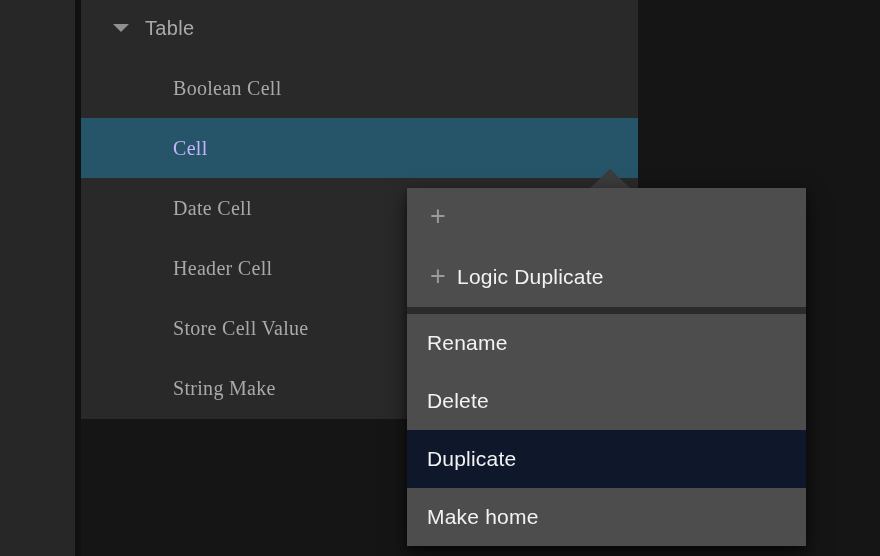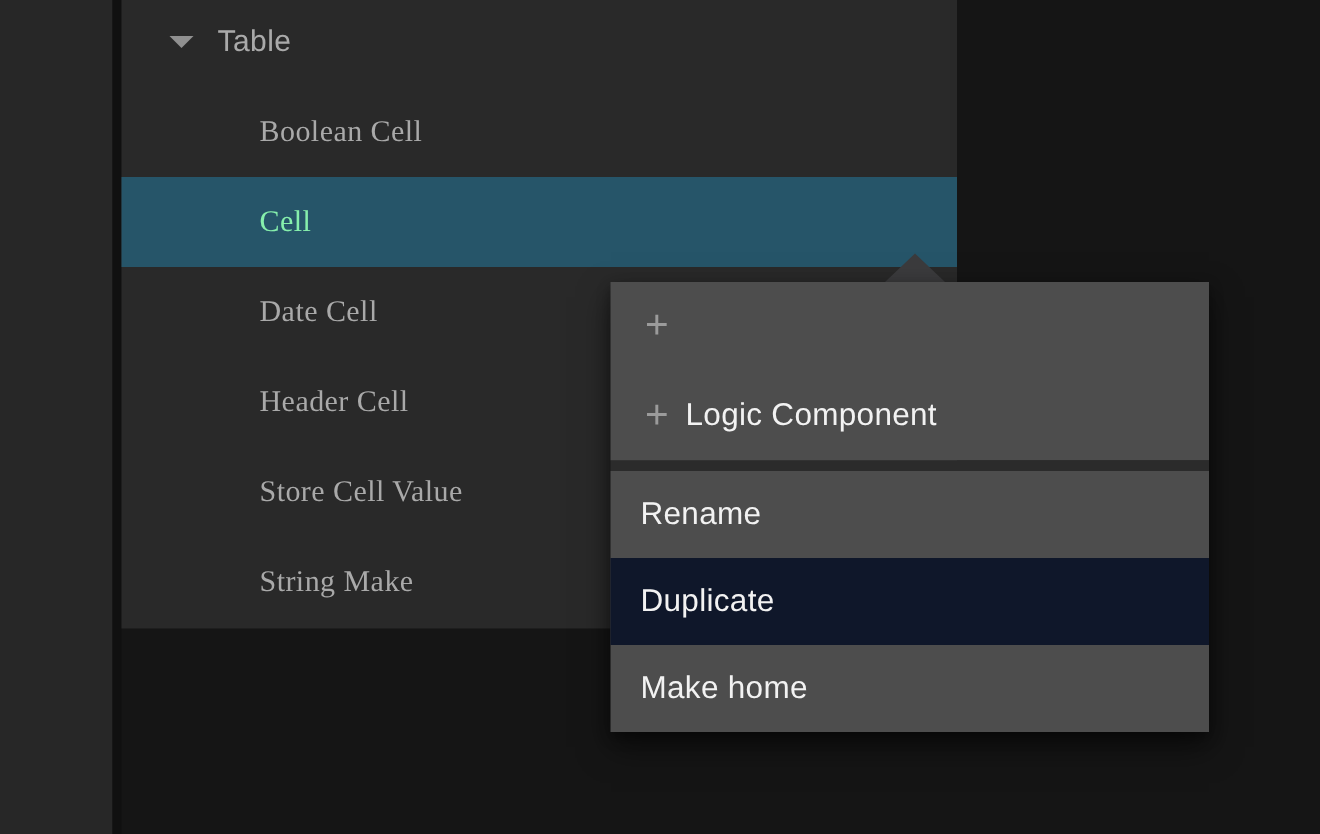--- a/index.html
+++ b/index.html
@@ -41,7 +41,7 @@
     border-top:8px solid #909090;
     margin-right:16px;
   }
-  .row.selected{background:#265569;color:#86efac;}
+  .row.selected{background:#265569;color:#c4b5fd;}
 
   
   .menu-arrow{

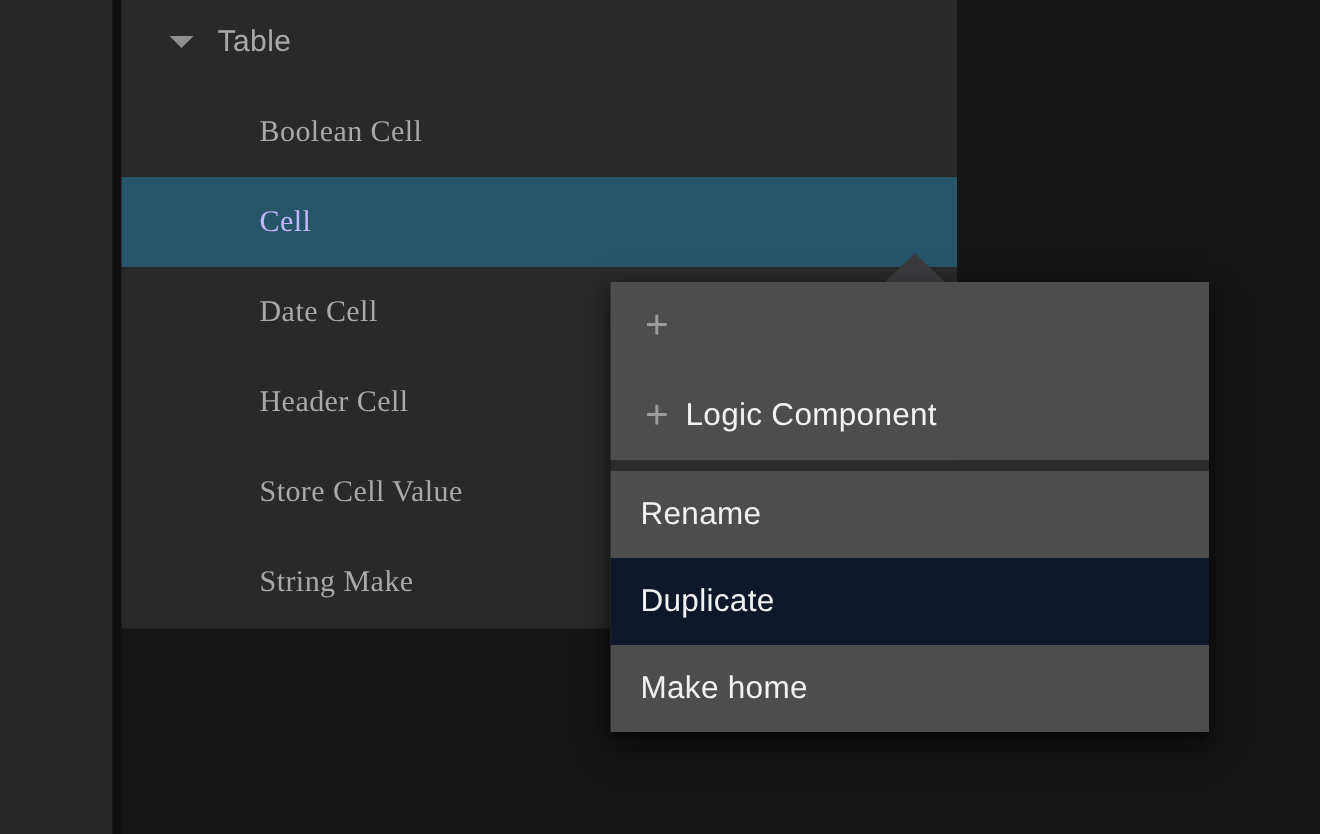--- a/index.html
+++ b/index.html
@@ -131,7 +131,7 @@
       </div>
       <div class="menu-item">
         <span class="plus">+</span>
-        <span>Logic Component</span>
+        <span>Logic Duplicate</span>
       </div>
     </div>
 

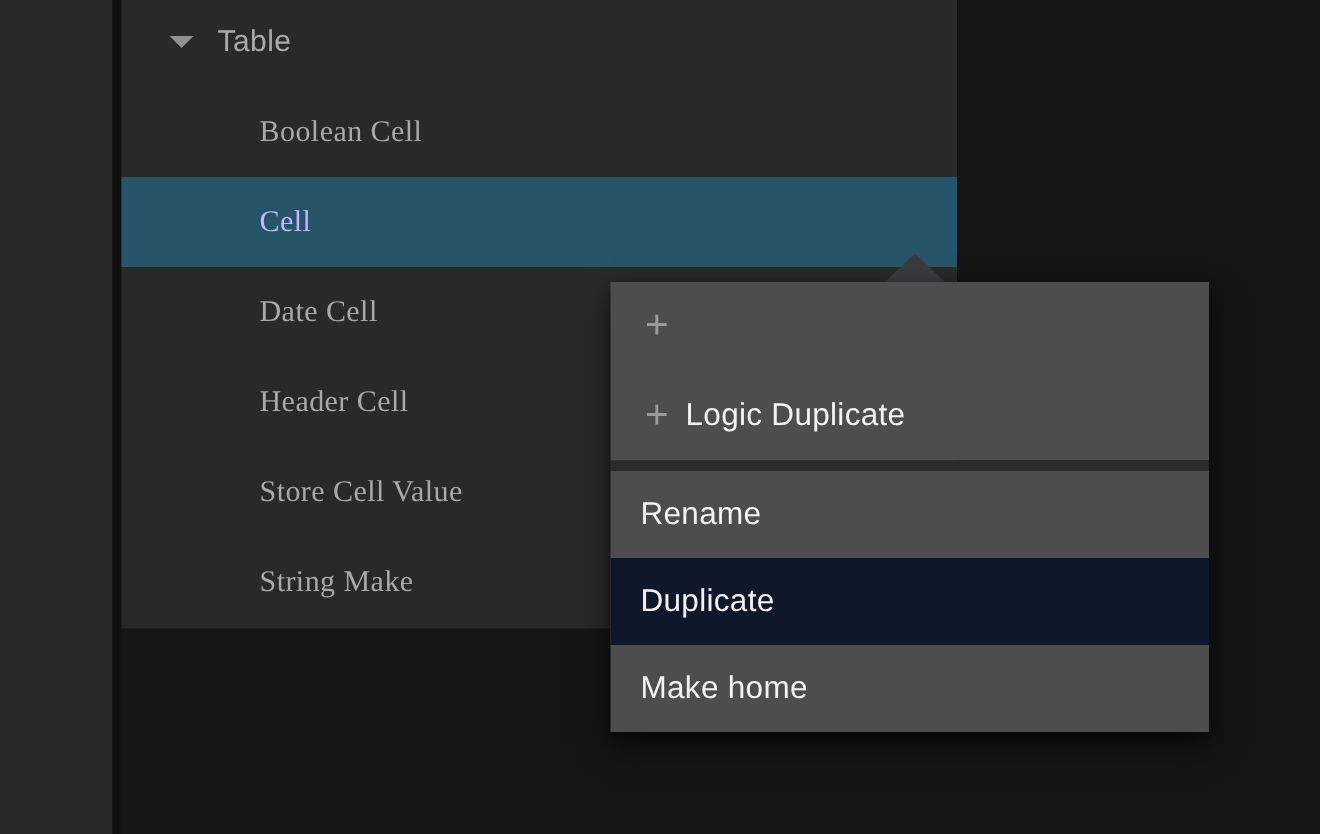--- a/index.html
+++ b/index.html
@@ -141,6 +141,9 @@
       <div class="menu-item">
         <span>Rename</span>
       </div>
+      <div class="menu-item">
+        <span>Delete</span>
+      </div>
       <div class="menu-item highlighted">
         <span>Duplicate</span>
       </div>

